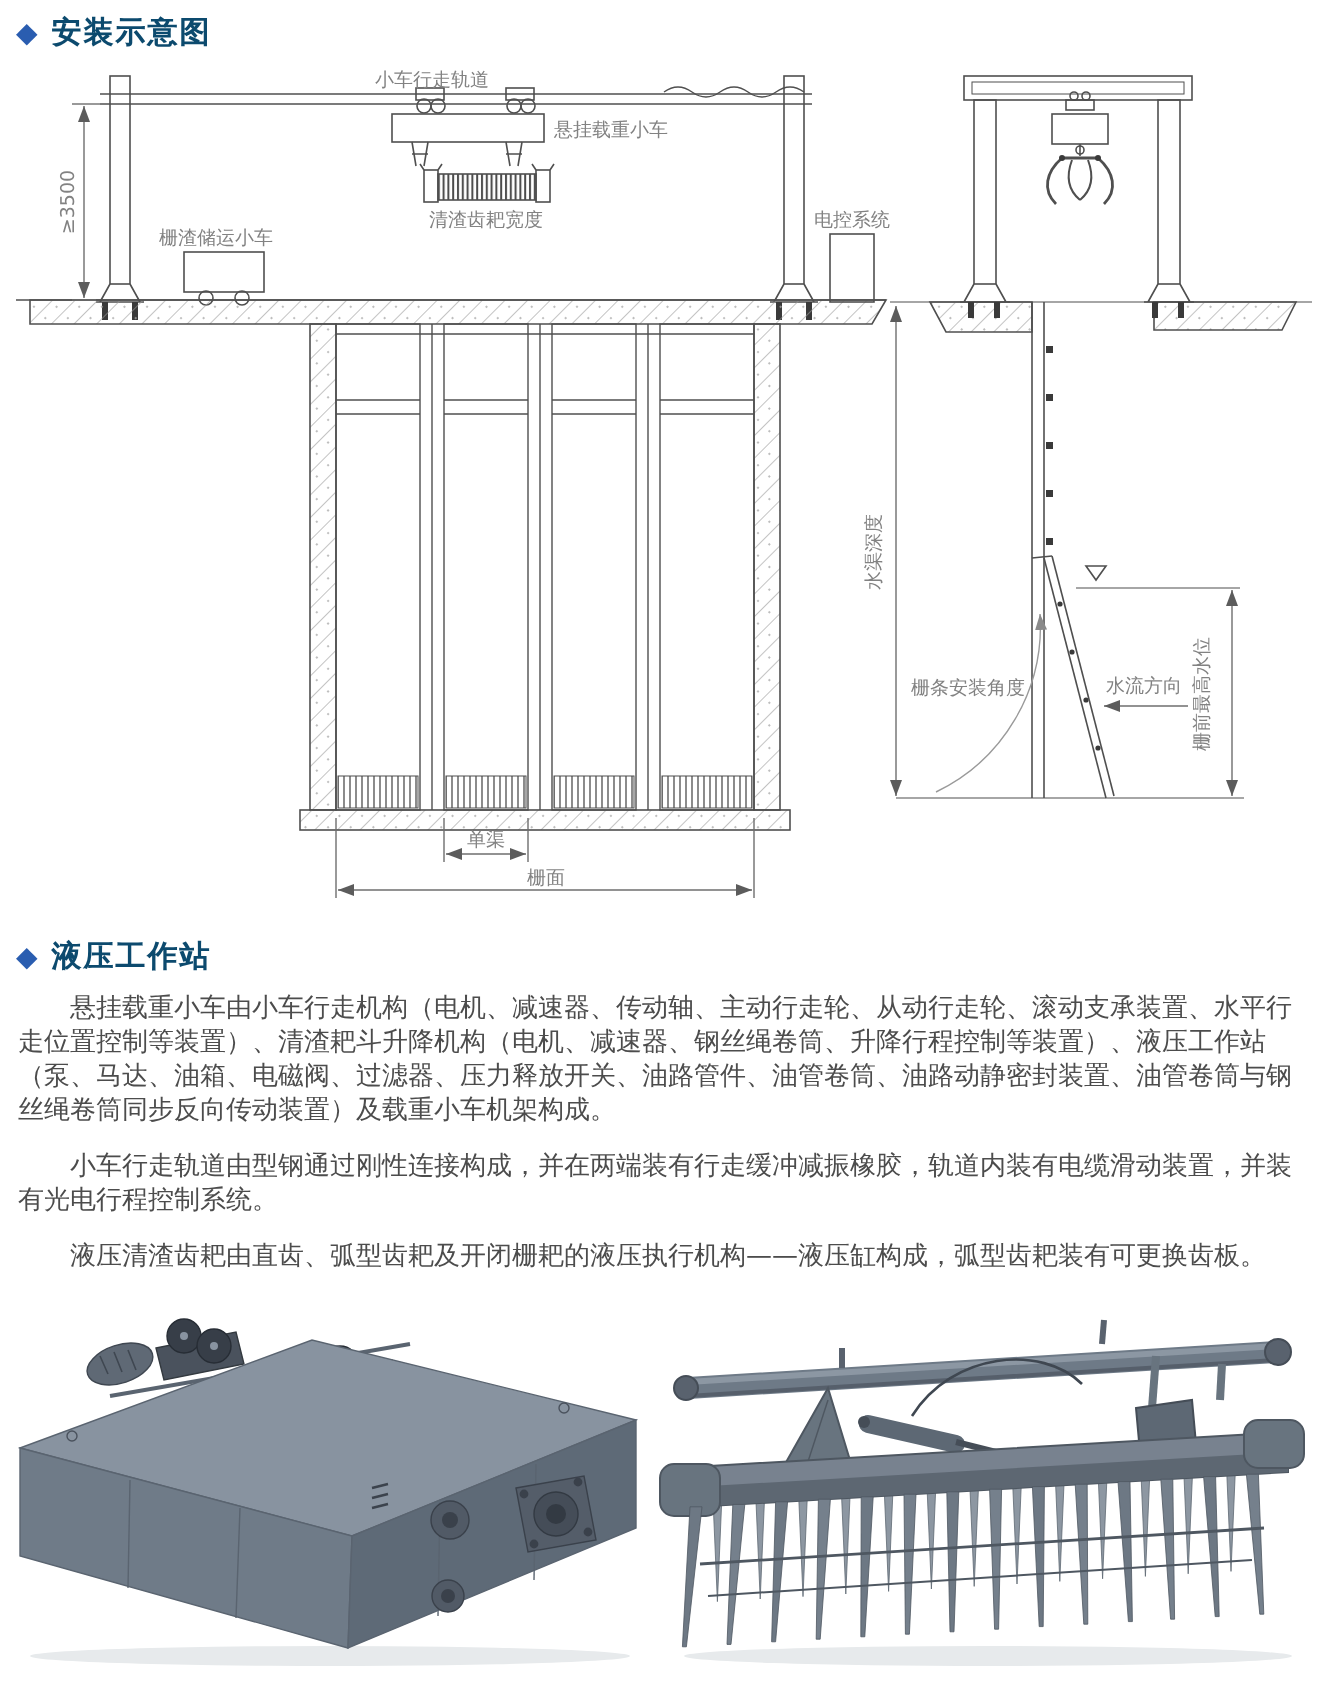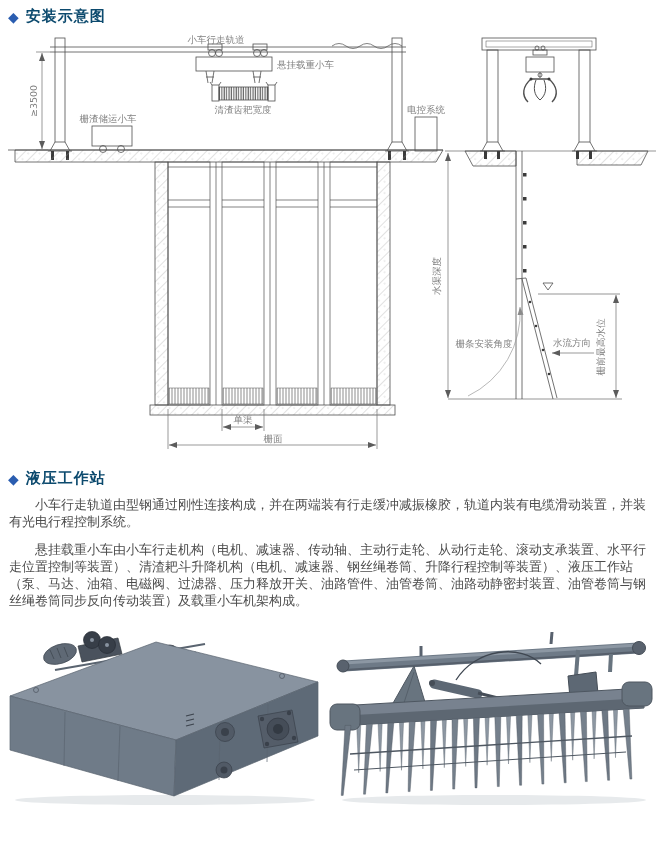--- a/index.html
+++ b/index.html
@@ -209,8 +209,8 @@
 
   
   <div class="body-text">
+    <p>悬挂载重小车由小车行走机构（电机、减速器、传动轴、主动行走轮、从动行走轮、滚动支承装置、水平行走位置控制等装置）、清渣耙斗升降机构（电机、减速器、钢丝绳卷筒、升降行程控制等装置）、液压工作站（泵、马达、油箱、电磁阀、过滤器、压力释放开关、油路管件、油管卷筒、油路动静密封装置、油管卷筒与钢丝绳卷筒同步反向传动装置）及载重小车机架构成。</p>
     <p>小车行走轨道由型钢通过刚性连接构成，并在两端装有行走缓冲减振橡胶，轨道内装有电缆滑动装置，并装有光电行程控制系统。</p>
-    <p>悬挂载重小车由小车行走机构（电机、减速器、传动轴、主动行走轮、从动行走轮、滚动支承装置、水平行走位置控制等装置）、清渣耙斗升降机构（电机、减速器、钢丝绳卷筒、升降行程控制等装置）、液压工作站（泵、马达、油箱、电磁阀、过滤器、压力释放开关、油路管件、油管卷筒、油路动静密封装置、油管卷筒与钢丝绳卷筒同步反向传动装置）及载重小车机架构成。</p>
   </div>
 
   

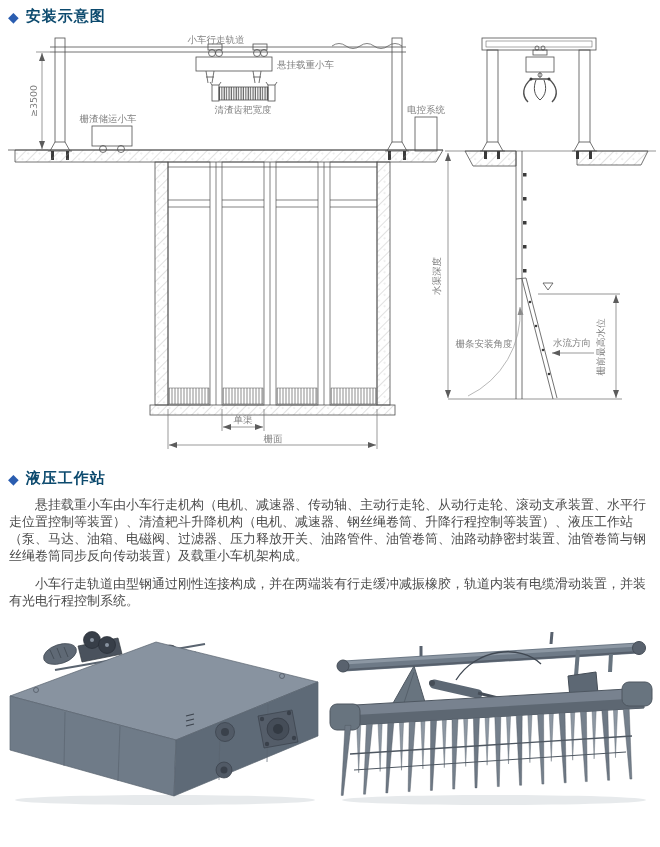--- a/index.html
+++ b/index.html
@@ -211,6 +211,7 @@
   <div class="body-text">
     <p>悬挂载重小车由小车行走机构（电机、减速器、传动轴、主动行走轮、从动行走轮、滚动支承装置、水平行走位置控制等装置）、清渣耙斗升降机构（电机、减速器、钢丝绳卷筒、升降行程控制等装置）、液压工作站（泵、马达、油箱、电磁阀、过滤器、压力释放开关、油路管件、油管卷筒、油路动静密封装置、油管卷筒与钢丝绳卷筒同步反向传动装置）及载重小车机架构成。</p>
     <p>小车行走轨道由型钢通过刚性连接构成，并在两端装有行走缓冲减振橡胶，轨道内装有电缆滑动装置，并装有光电行程控制系统。</p>
+    <p>液压清渣齿耙由直齿、弧型齿耙及开闭栅耙的液压执行机构——液压缸构成，弧型齿耙装有可更换齿板。</p>
   </div>
 
   

